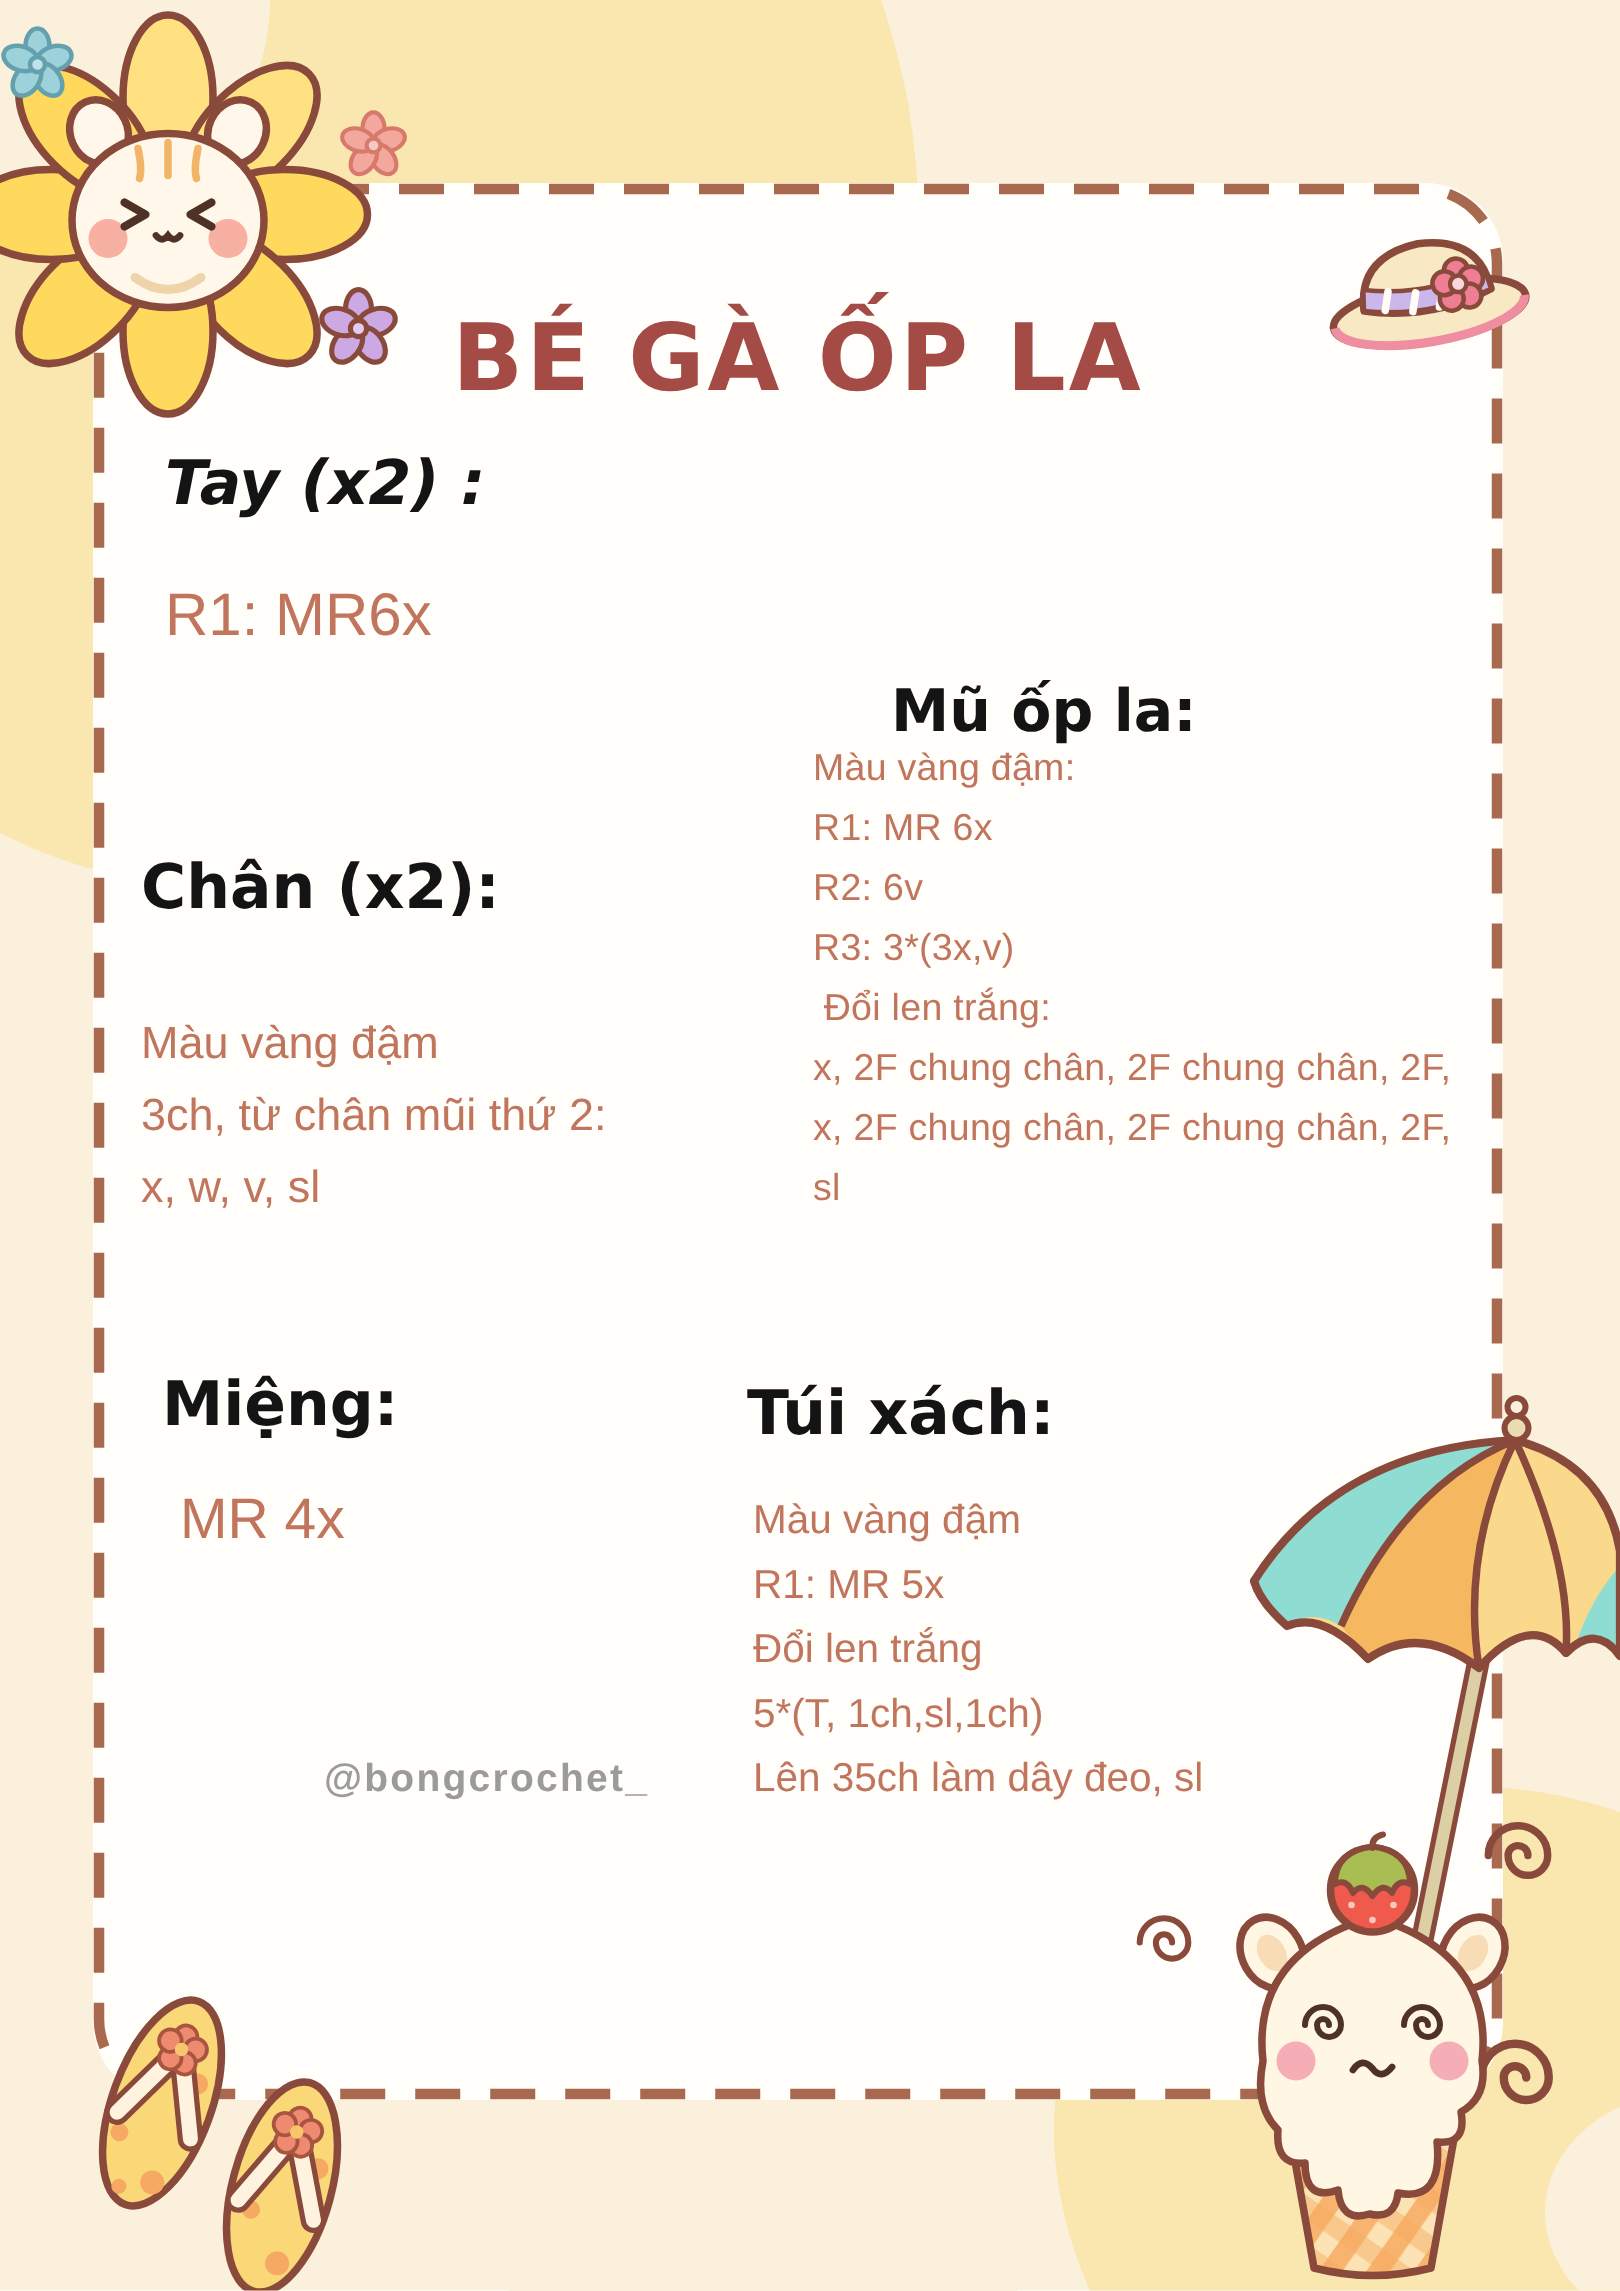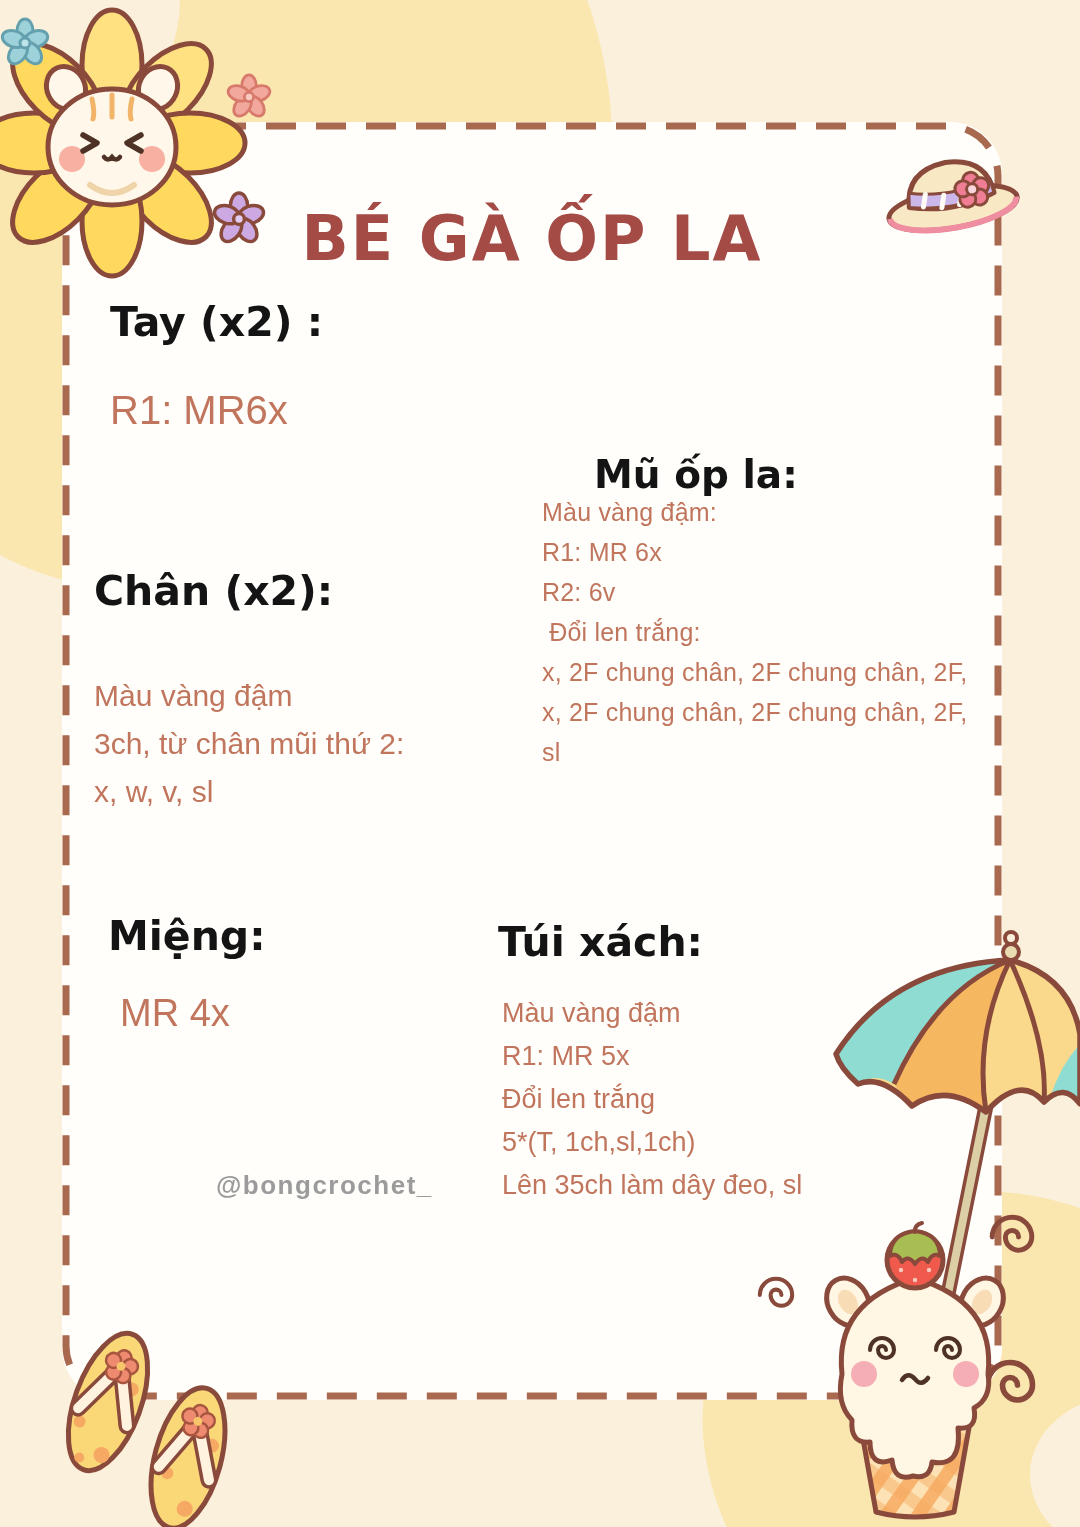--- a/index.html
+++ b/index.html
@@ -45,7 +45,7 @@
 
     <div class="abs title" style="top:80px;left:0;">BÉ GÀ ỐP LA</div>
 
-    <div class="abs h-black" style="left:48px;top:176px;">Tay (x2) :</div>
+    <div class="abs h-black" style="left:48px;top:176px;font-style:italic;">Tay (x2) :</div>
     <div class="abs tay-lines" style="left:48px;top:252px;">
       <div class="t-line">R1: MR6x</div>
     </div>

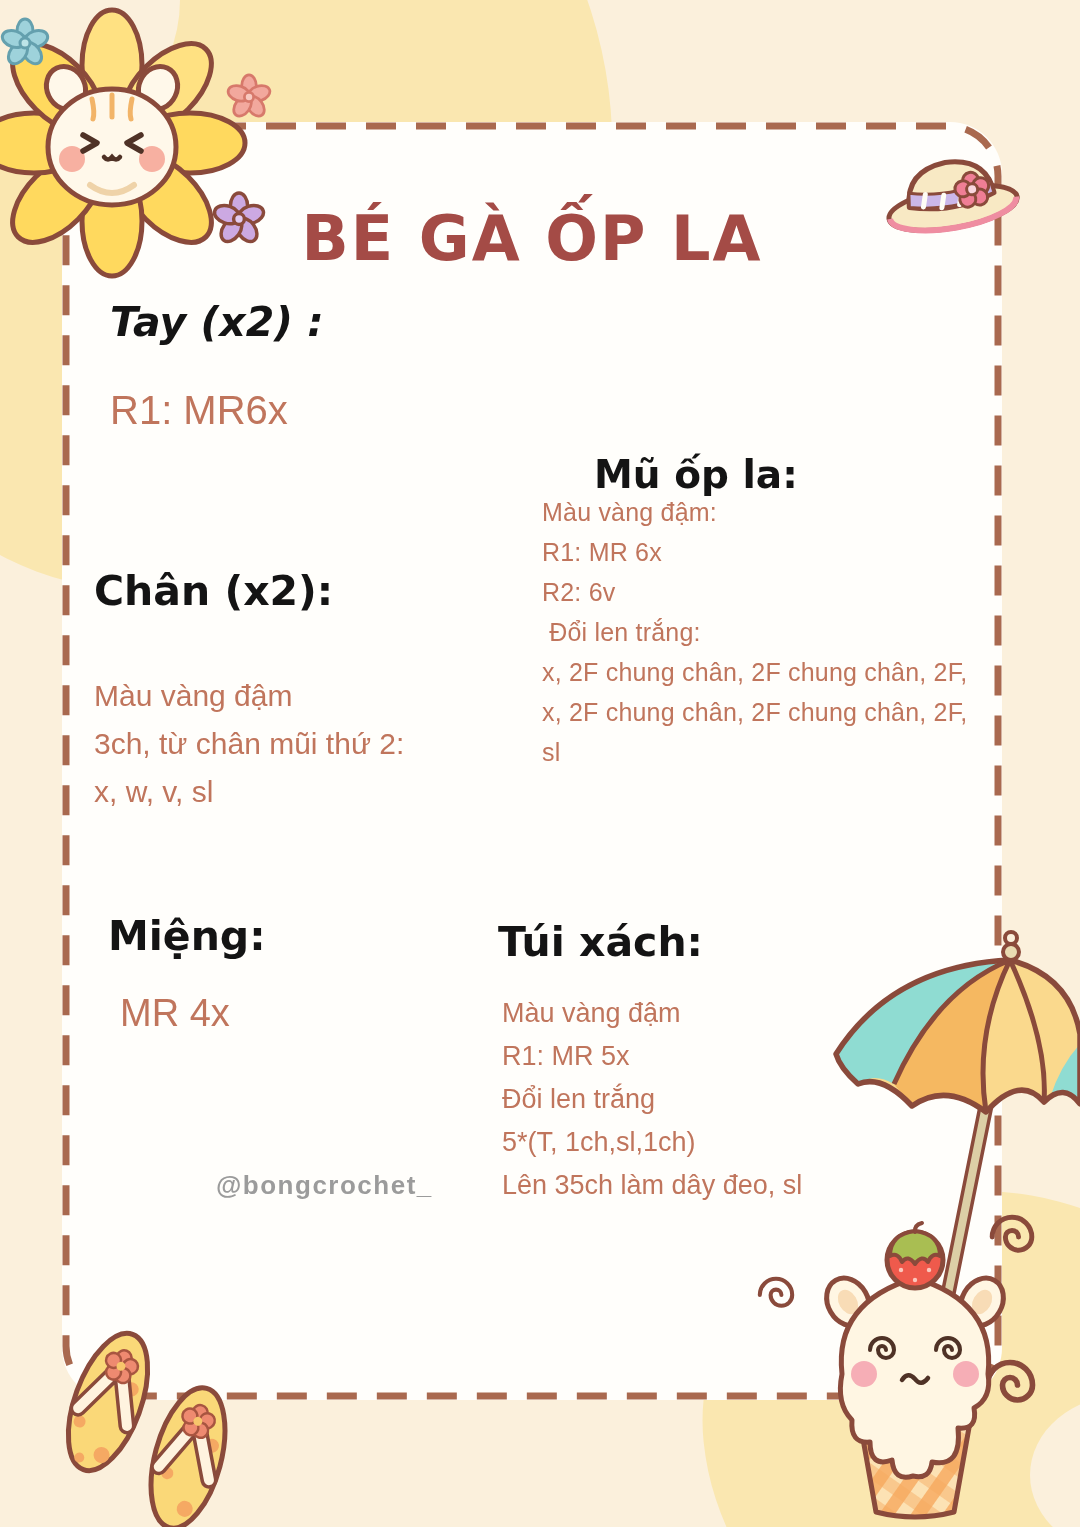--- a/index.html
+++ b/index.html
@@ -55,6 +55,7 @@
       <div class="t-line">Màu vàng đậm:</div>
       <div class="t-line">R1: MR 6x</div>
       <div class="t-line">R2: 6v</div>
+      <div class="t-line">R3: 3*(3x,v)</div>
       <div class="t-line"> Đổi len trắng:</div>
       <div class="t-line">x, 2F chung chân, 2F chung chân, 2F,</div>
       <div class="t-line">x, 2F chung chân, 2F chung chân, 2F,</div>

